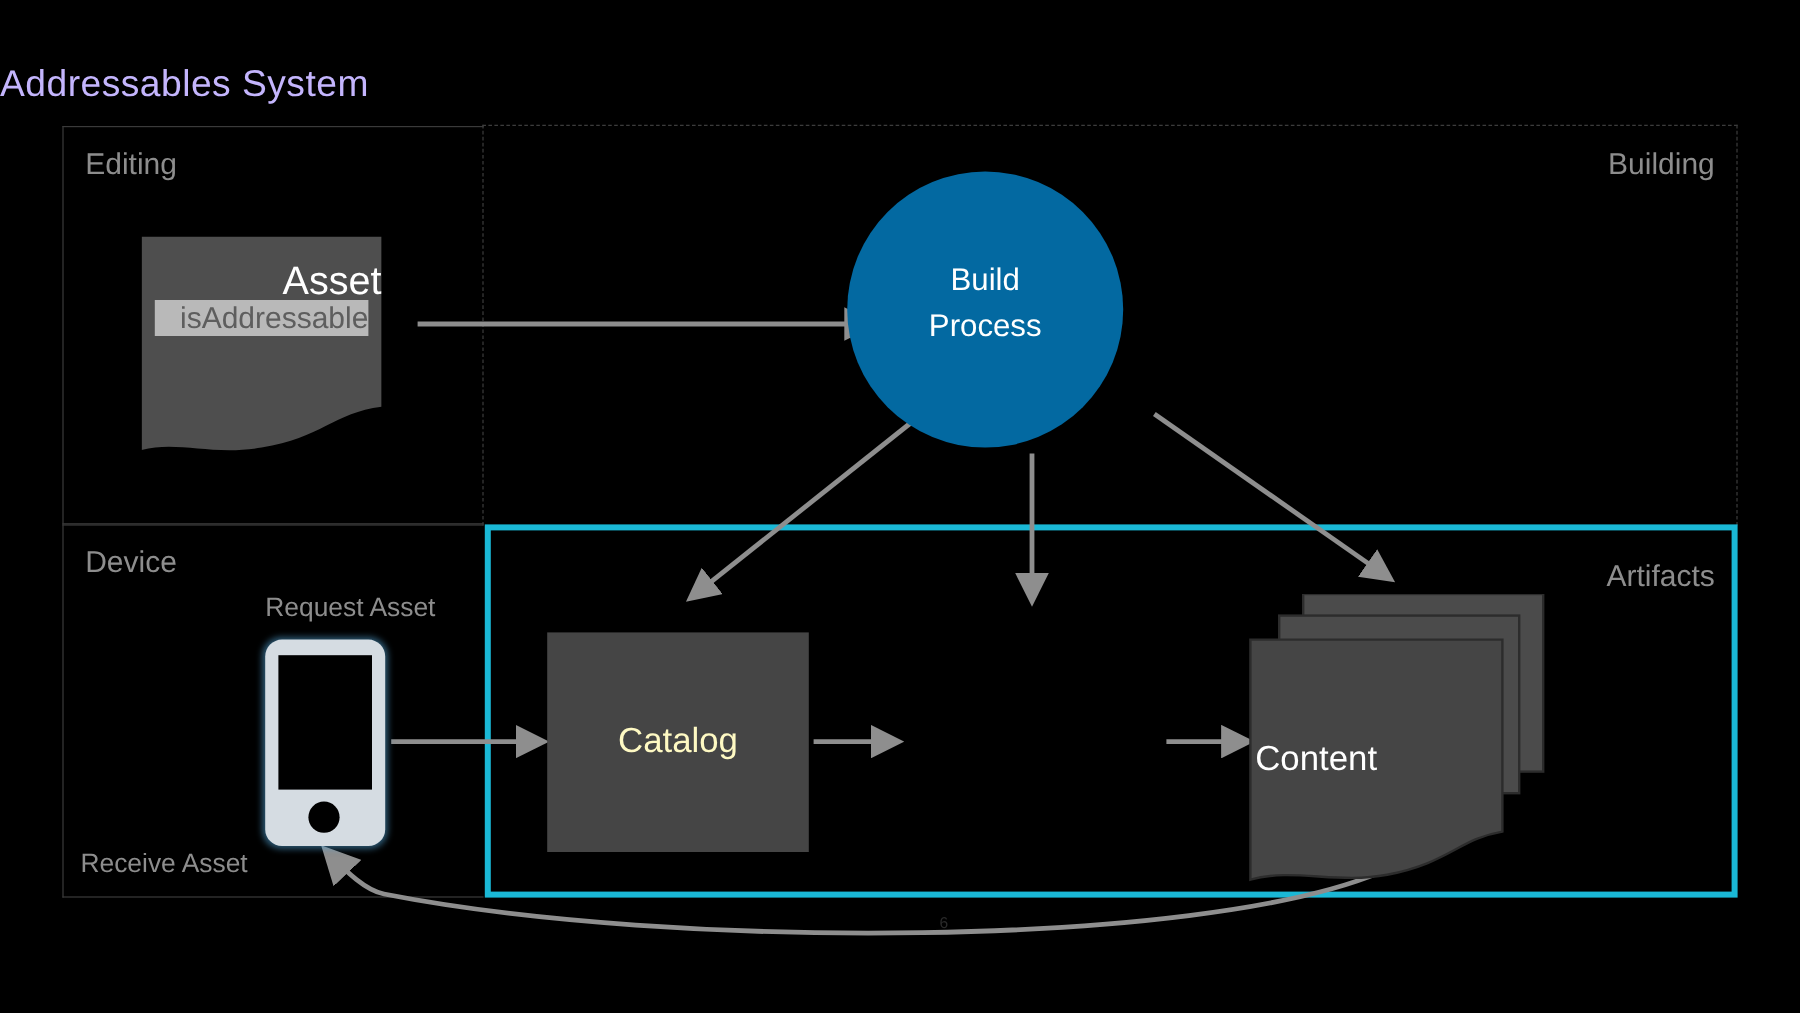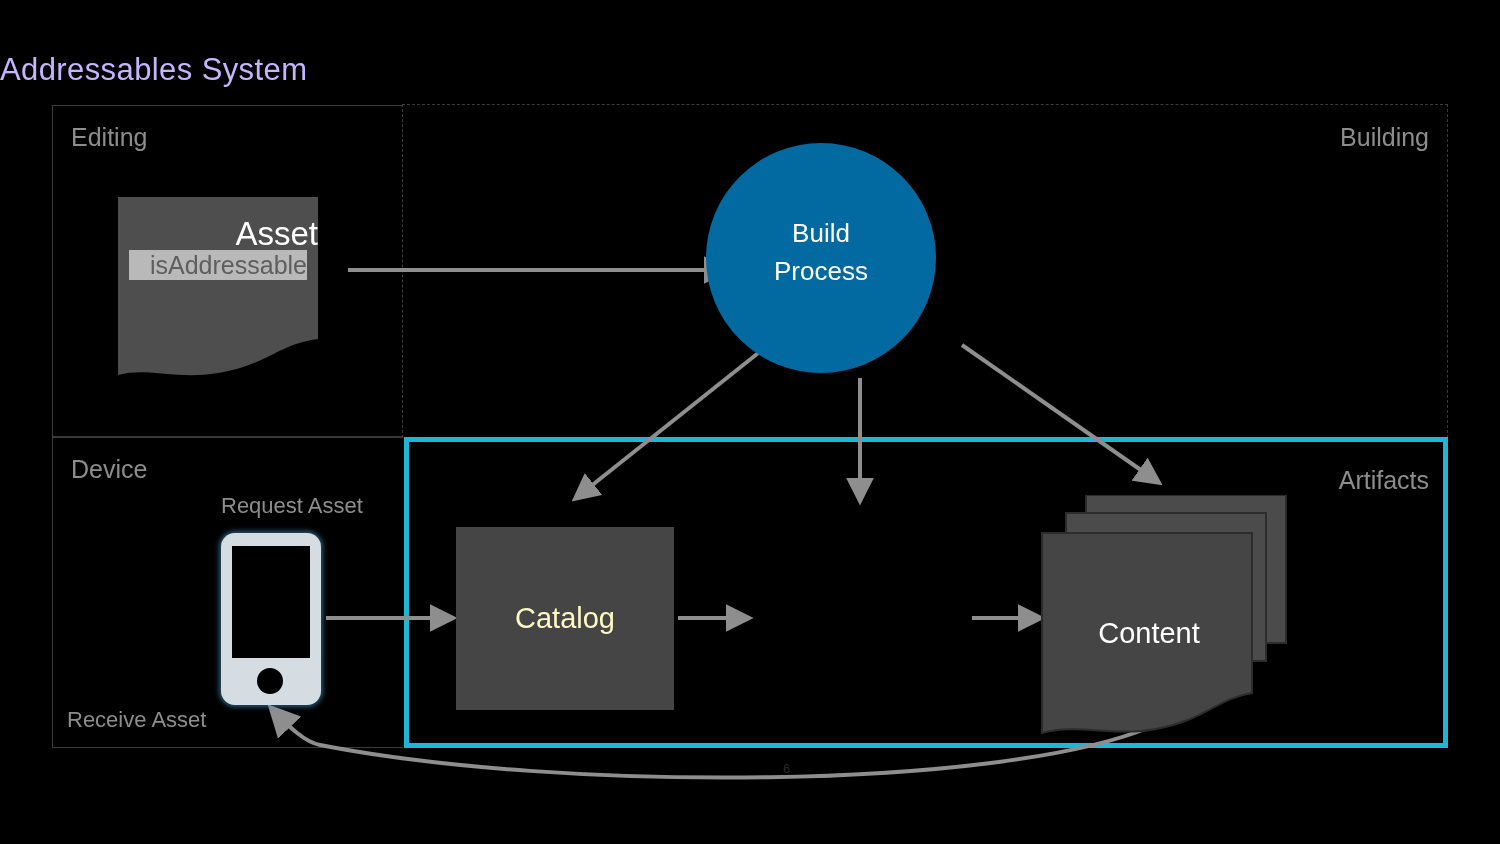--- a/index.html
+++ b/index.html
@@ -137,7 +137,6 @@
     position: absolute;
     left: 6px; top: 122px;
     width: 206px;
-    text-align: center;
     color: #ffffff;
     font-size: 29px;
   }

